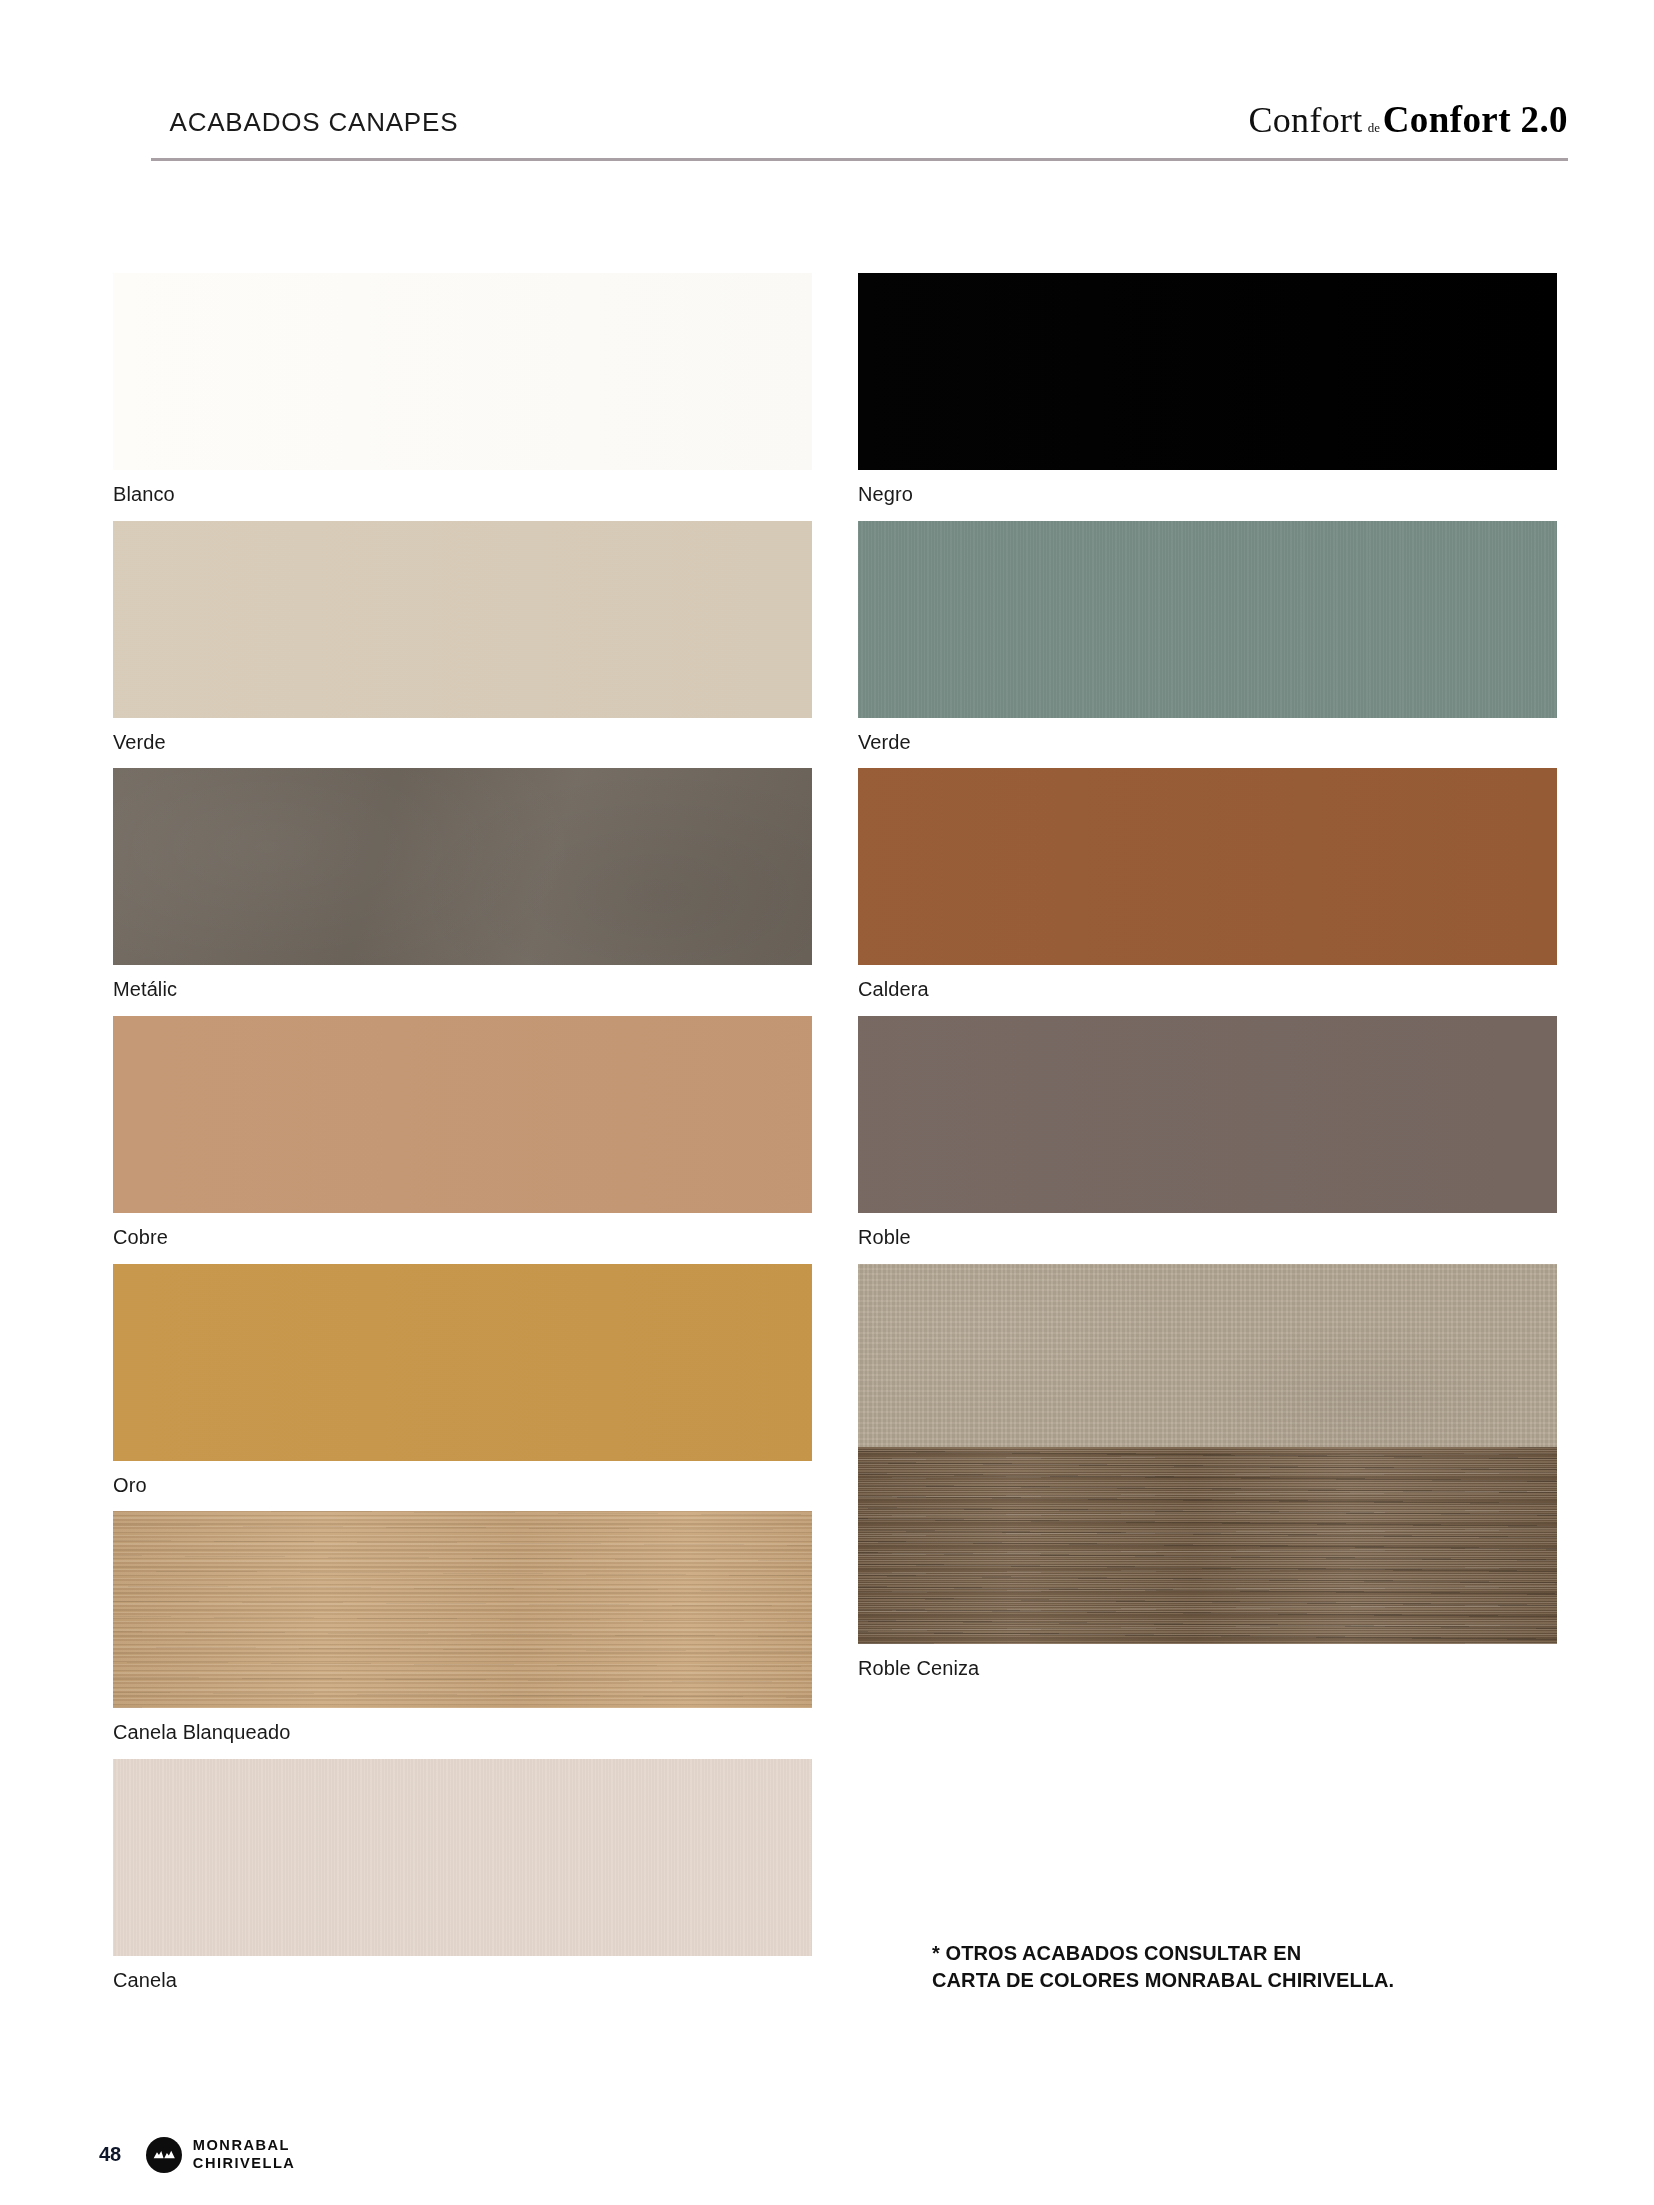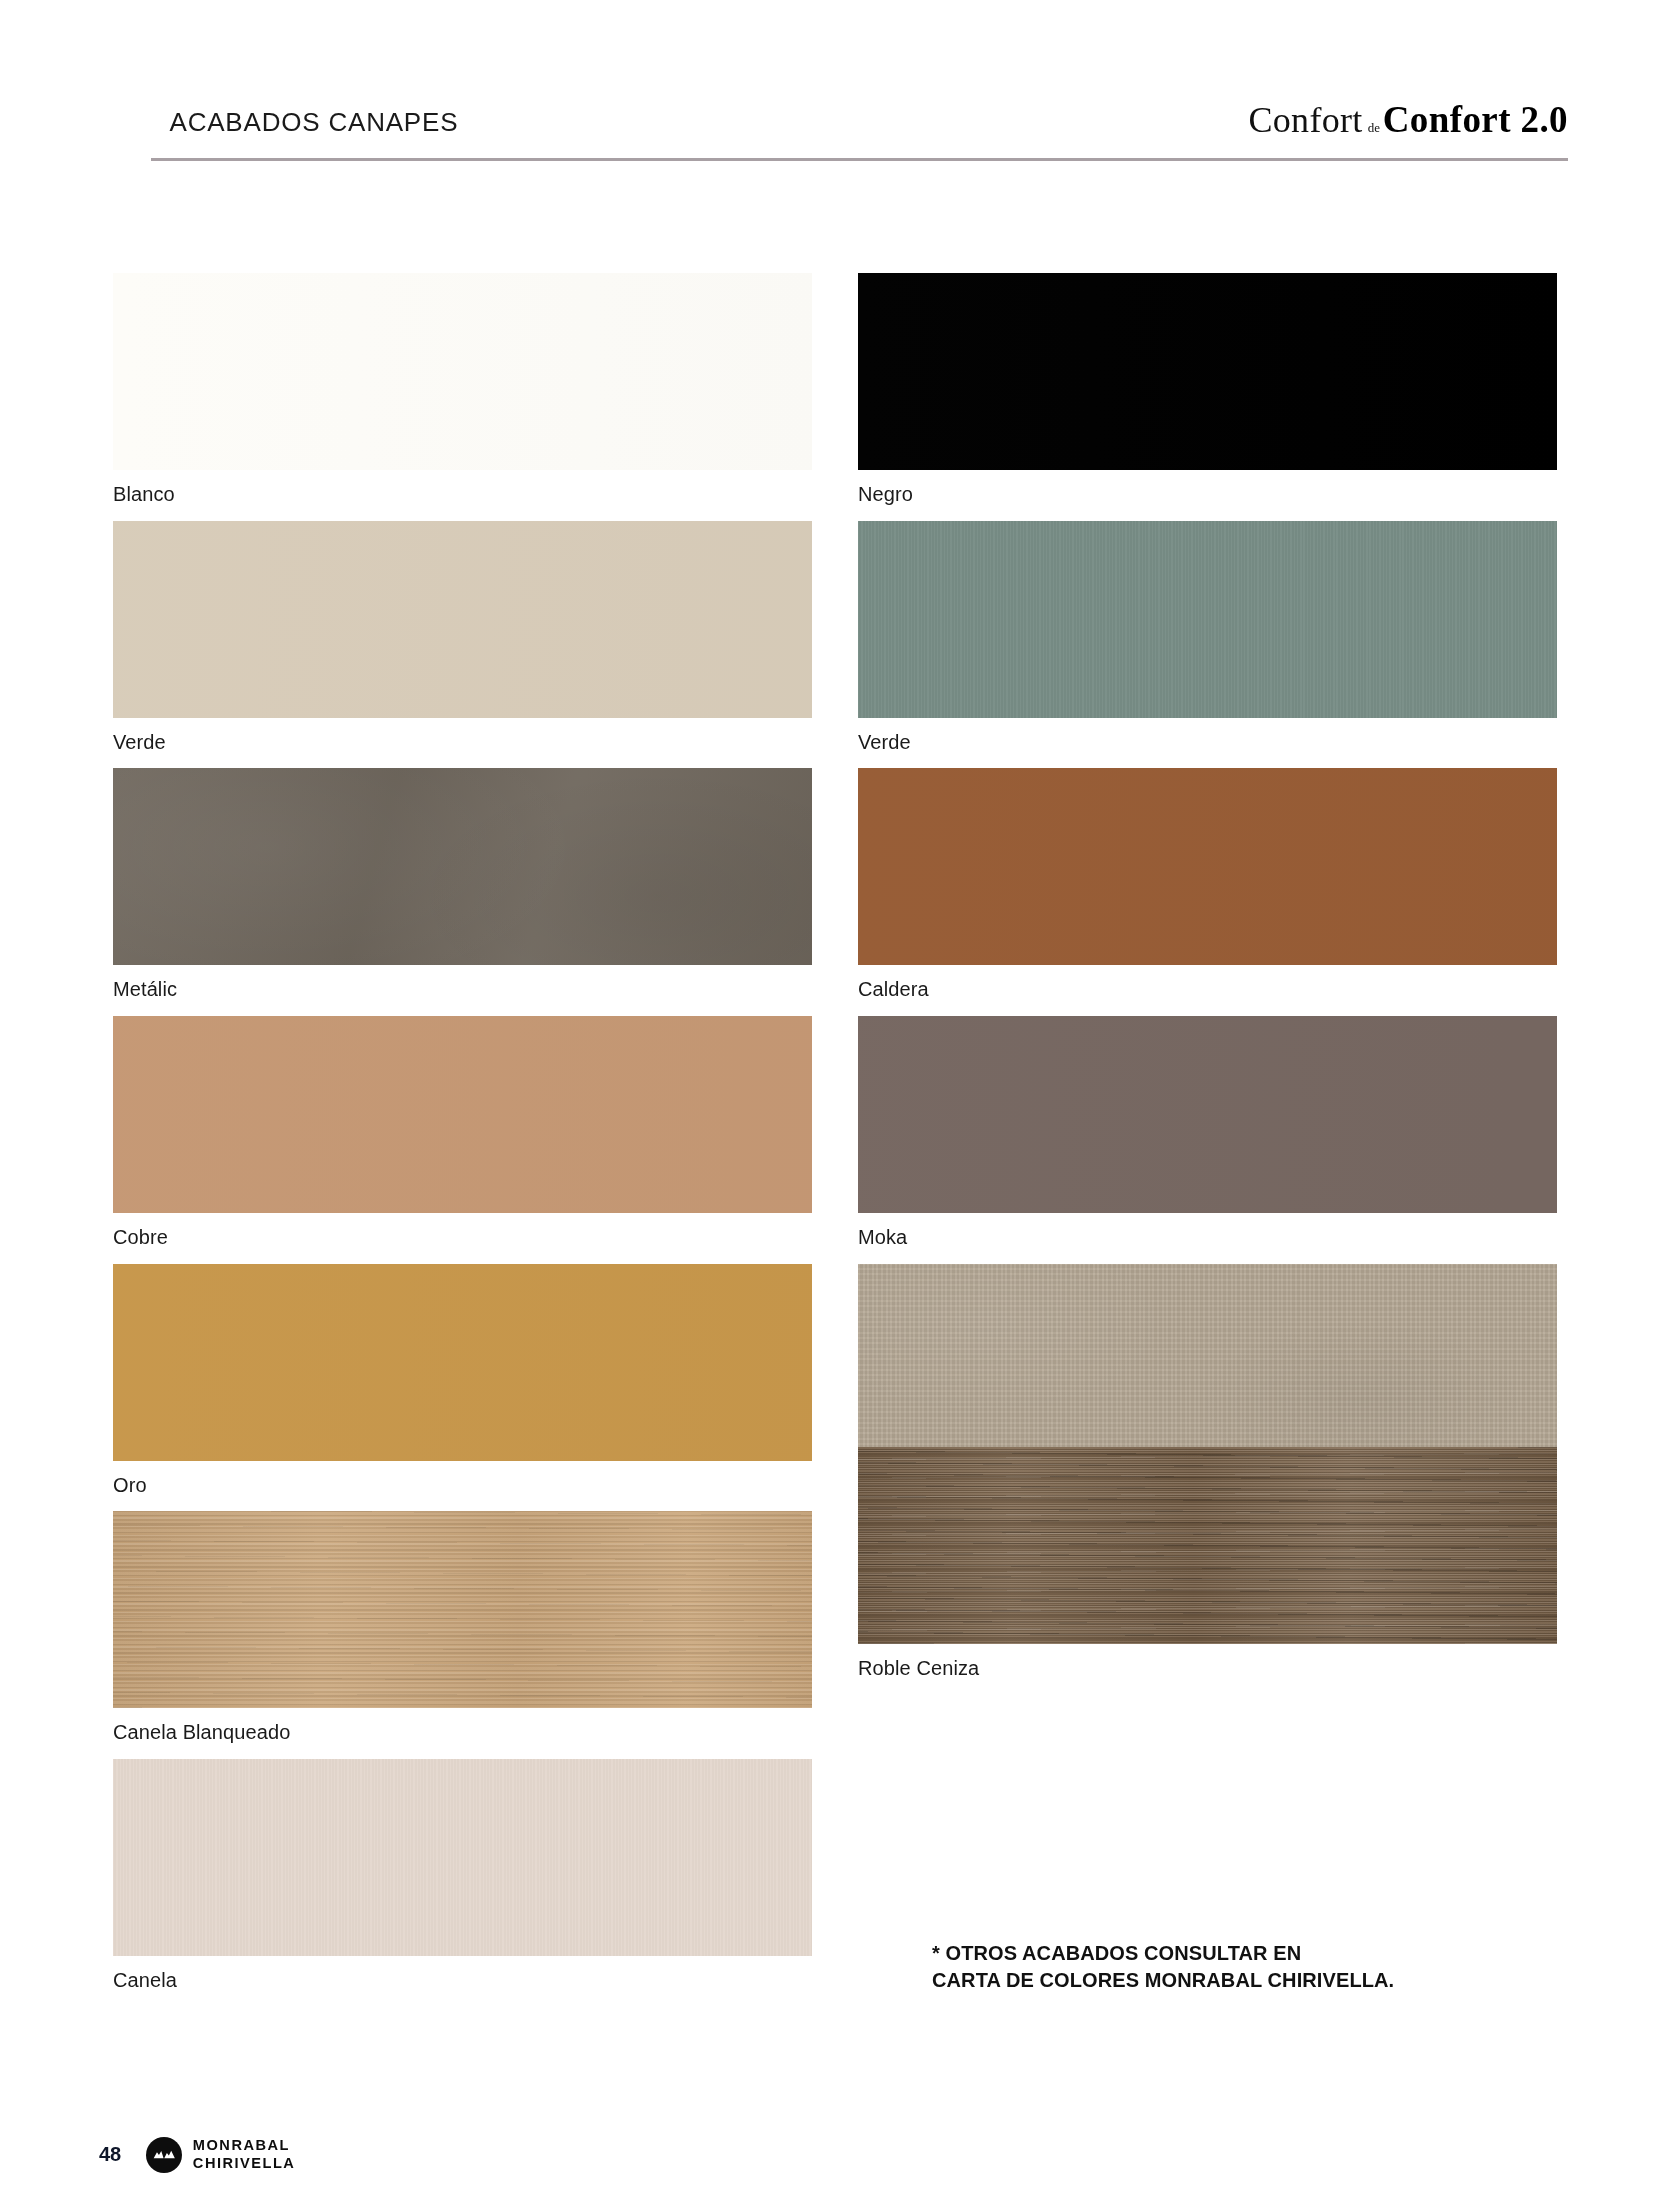--- a/index.html
+++ b/index.html
@@ -329,7 +329,7 @@
         </div>
         <div class="swatch-item" style="top: 743px;">
           <div class="swatch tex-flat" style="background: rgb(118, 103, 97);"></div>
-          <div class="swatch-label">Moka</div>
+          <div class="swatch-label">Roble</div>
         </div>
         <div class="swatch-item" style="top: 991px;">
           <div class="swatch tex-fabric" style="background: rgb(181, 168, 149);"></div>

